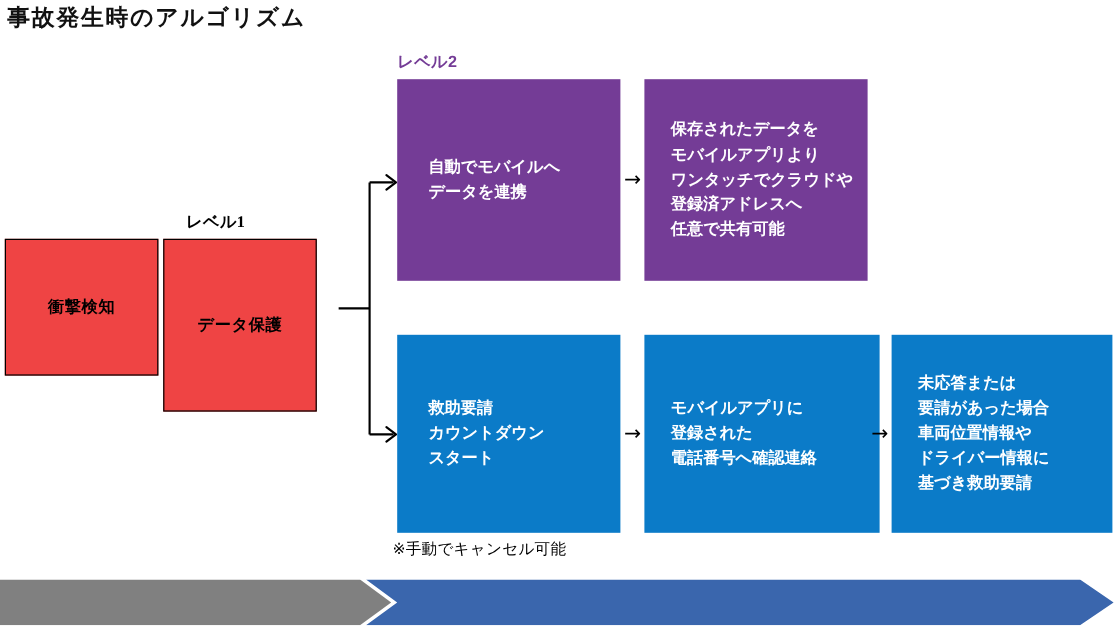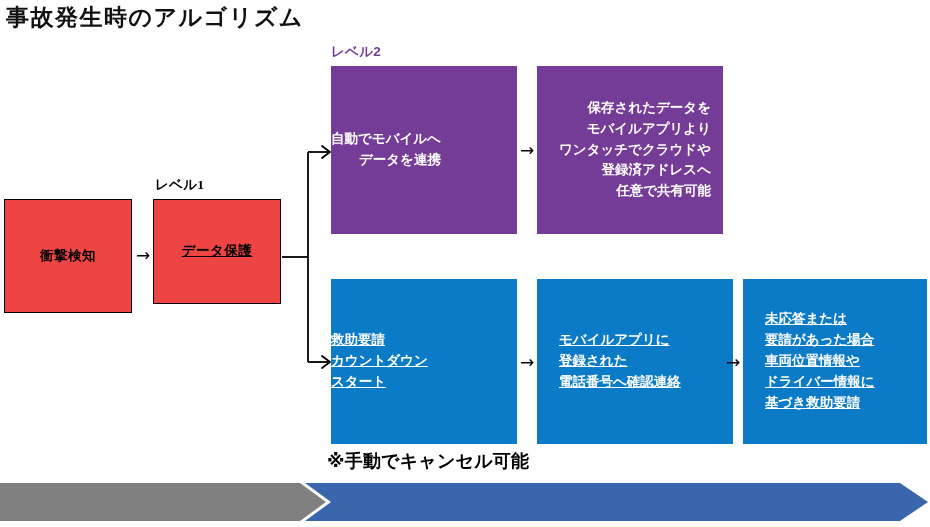--- a/index.html
+++ b/index.html
@@ -27,7 +27,7 @@
     position: absolute;
     left: 6px;
     top: 2px;
-    font-size: 23px;
+    font-size: 19px;
     font-weight: 700;
     letter-spacing: 1.5px;
     color: #111111;

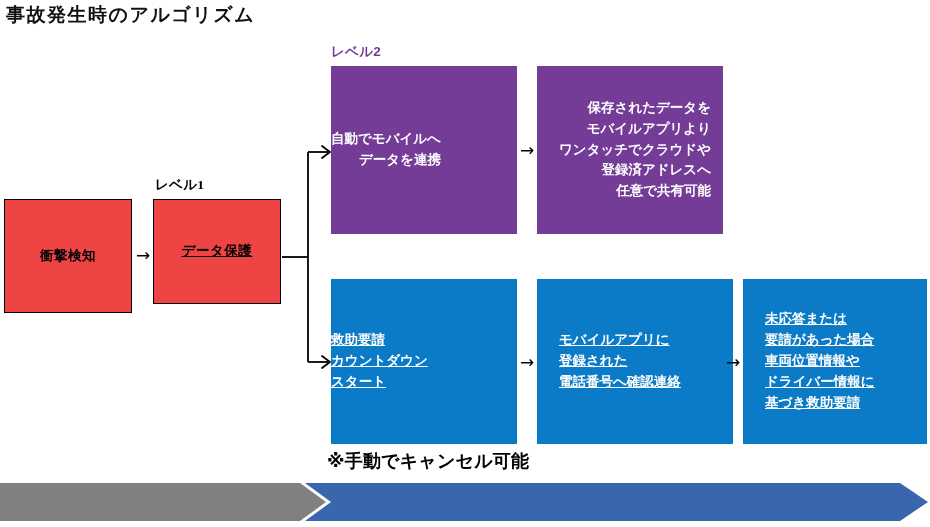--- a/index.html
+++ b/index.html
@@ -64,7 +64,6 @@
   
   .box-purple {
     background: #743C96;
-    text-align: right;
   }
   .box-purple .box-text {
     color: #ffffff;

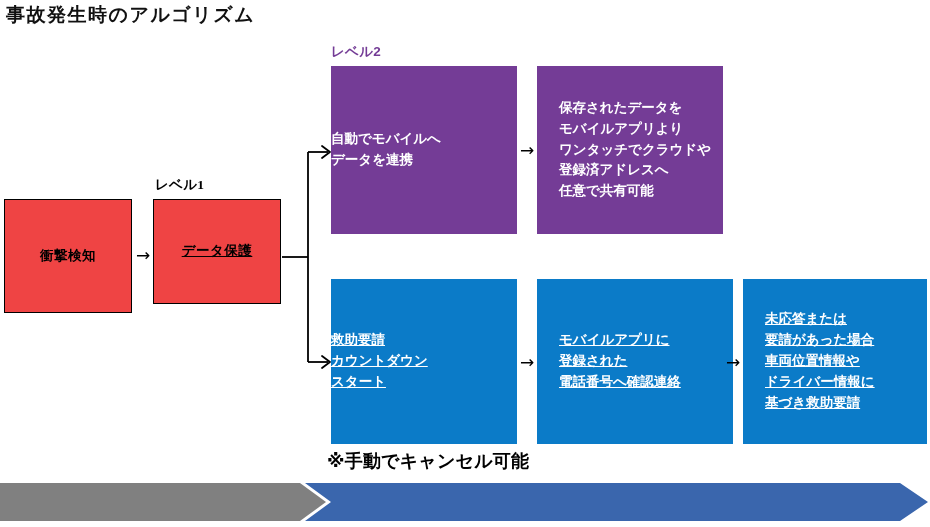--- a/index.html
+++ b/index.html
@@ -80,7 +80,7 @@
     text-decoration: underline;
   }
 
-  .pad-left { }
+  .pad-left { padding-left: 26px; }
   .pad-left-sm { padding-left: 22px; }
 
   

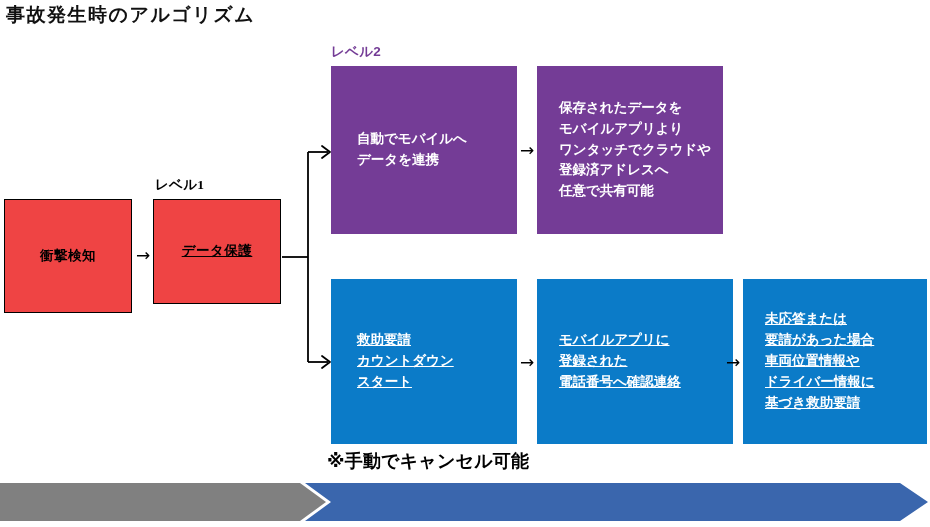--- a/index.html
+++ b/index.html
@@ -163,7 +163,7 @@
 
   <div class="arrow-glyph" style="left:136px; top:247px;">→</div>
 
-  <div class="box box-plain" style="left:153px; top:199px; width:128px; height:105px;text-decoration:underline;">
+  <div class="box box-plain" style="left:136px; top:199px; width:128px; height:144px;">
     <div class="box-text">データ保護</div>
   </div>
 

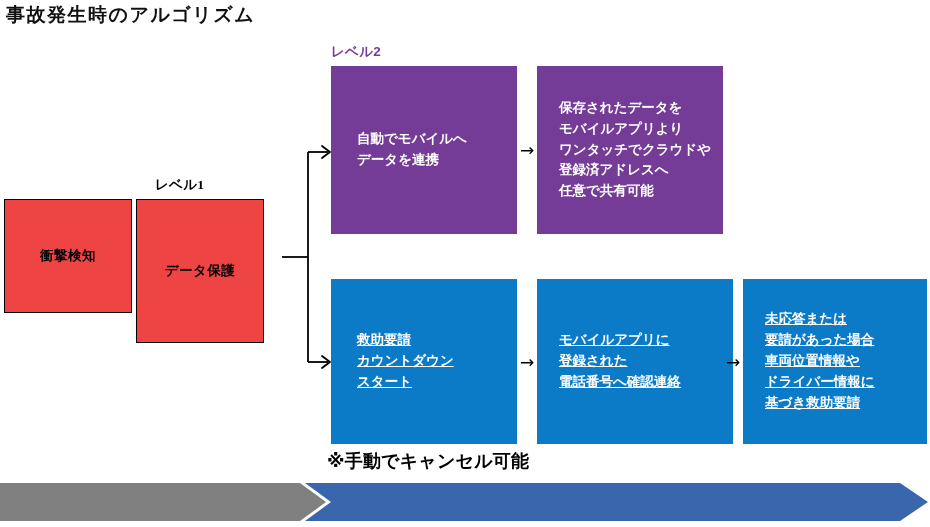--- a/index.html
+++ b/index.html
@@ -77,7 +77,6 @@
   .box-blue .box-text {
     color: #ffffff;
     font-weight: 700;
-    text-decoration: underline;
   }
 
   .pad-left { padding-left: 26px; }

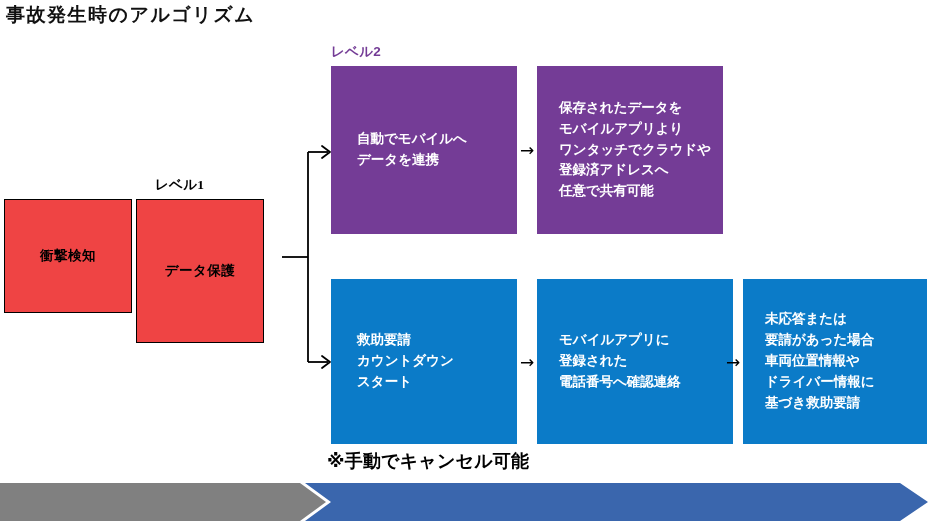--- a/index.html
+++ b/index.html
@@ -115,8 +115,8 @@
   
   .footnote {
     position: absolute;
-    font-size: 18px;
-    font-weight: 700;
+    font-size: 13px;
+    font-weight: 400;
     color: #000000;
     white-space: nowrap;
     letter-spacing: 0.2px;

